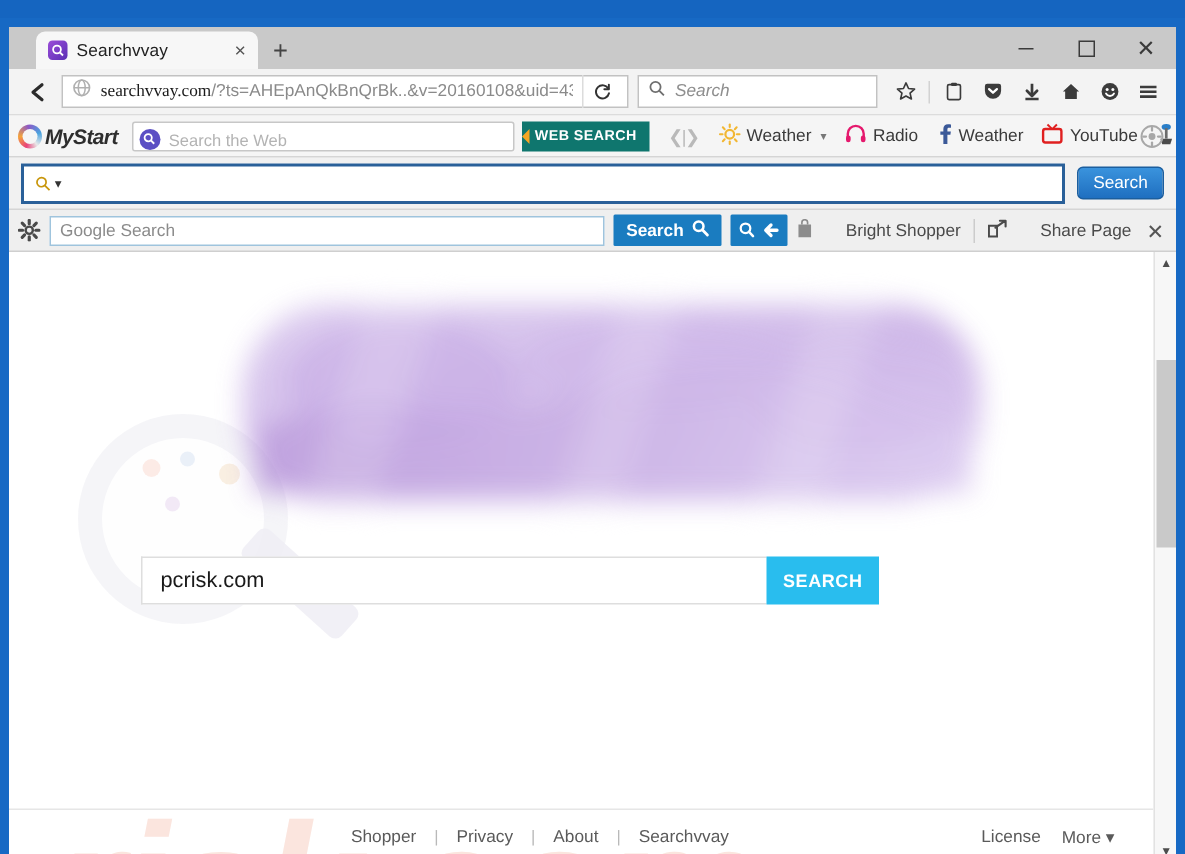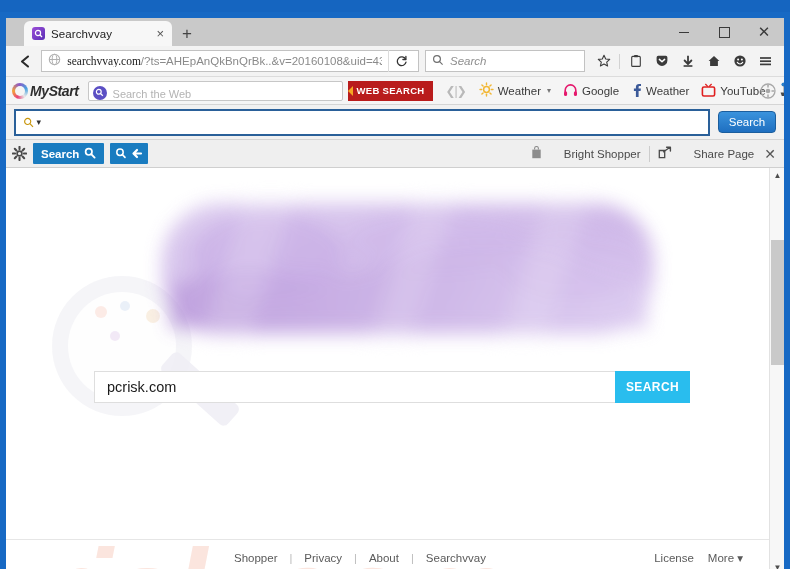--- a/index.html
+++ b/index.html
@@ -164,7 +164,7 @@
   }
   #ms-search .ph { font-size:11px; color:#b3b3b3; }
   #websearch-btn {
-    flex:0 0 auto; height:20px; background:#b91c1c;
+    flex:0 0 auto; height:20px; background:#0f766e;
     color:#fff; font-size:9.5px; font-weight:bold; letter-spacing:.3px;
     display:flex; align-items:center; padding:0 9px;
     margin-left:-1px; cursor:pointer; position:relative;

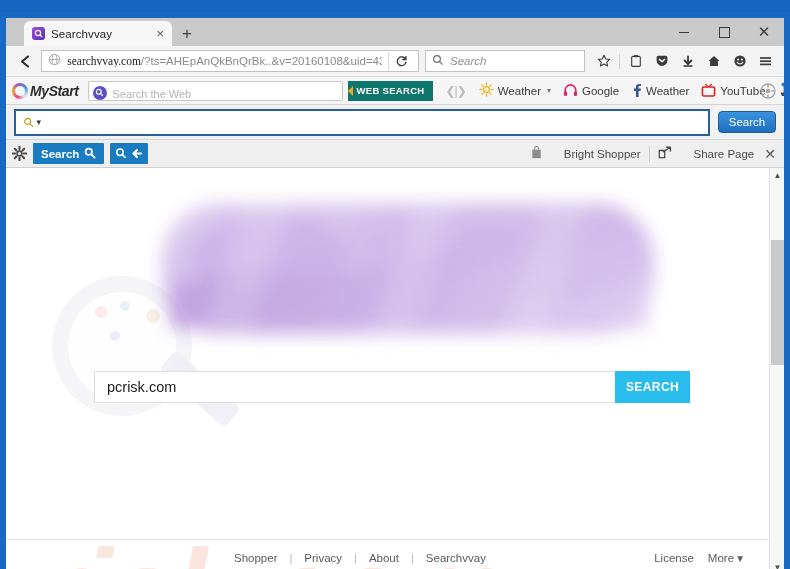--- a/index.html
+++ b/index.html
@@ -515,7 +515,7 @@
               <rect x="10.9" y="8.3" width="3.1" height="4.6" rx="1.5" fill="#e5196d"></rect>
             </svg>
       </span>
-      <span>Google</span>
+      <span>Radio</span>
     </div>
 
     <div class="ms-link">

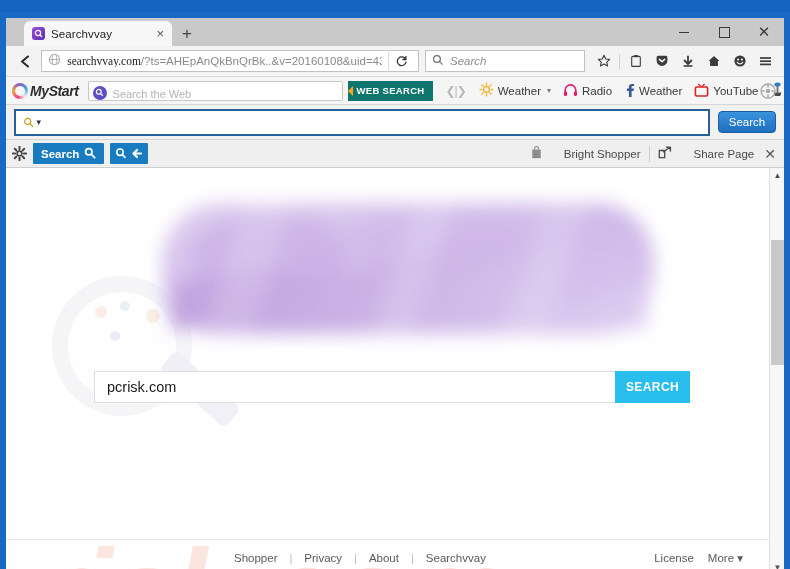--- a/index.html
+++ b/index.html
@@ -588,6 +588,9 @@
             </g>
           </svg>
     </span>
+    <div id="bs-input">
+      <span class="ph">Google Search</span>
+    </div>
     <div id="bs-search-btn">
       <span>Search</span>
       <span>

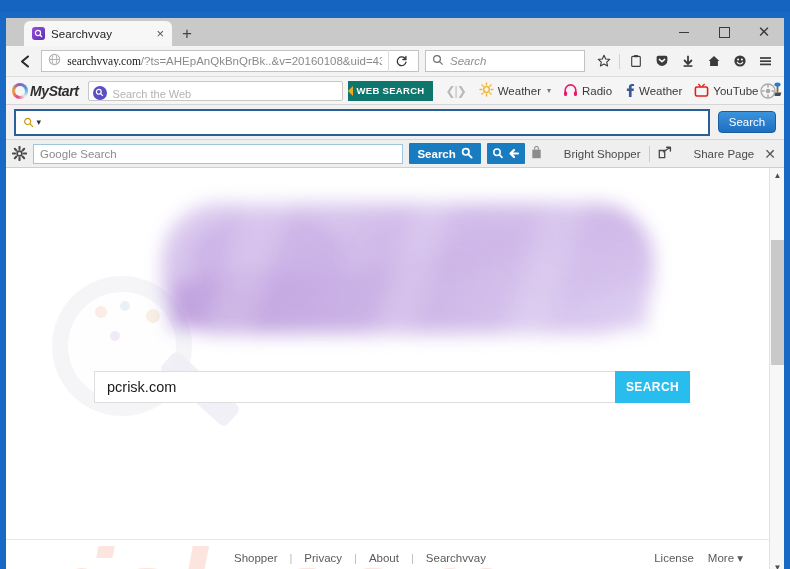--- a/index.html
+++ b/index.html
@@ -301,7 +301,7 @@
   
   #big-search-row {
     position:absolute; left:88px; top:203px;
-    width:596px; height:32px;
+    width:492px; height:32px;
     display:flex;
   }
   #big-search-input {

